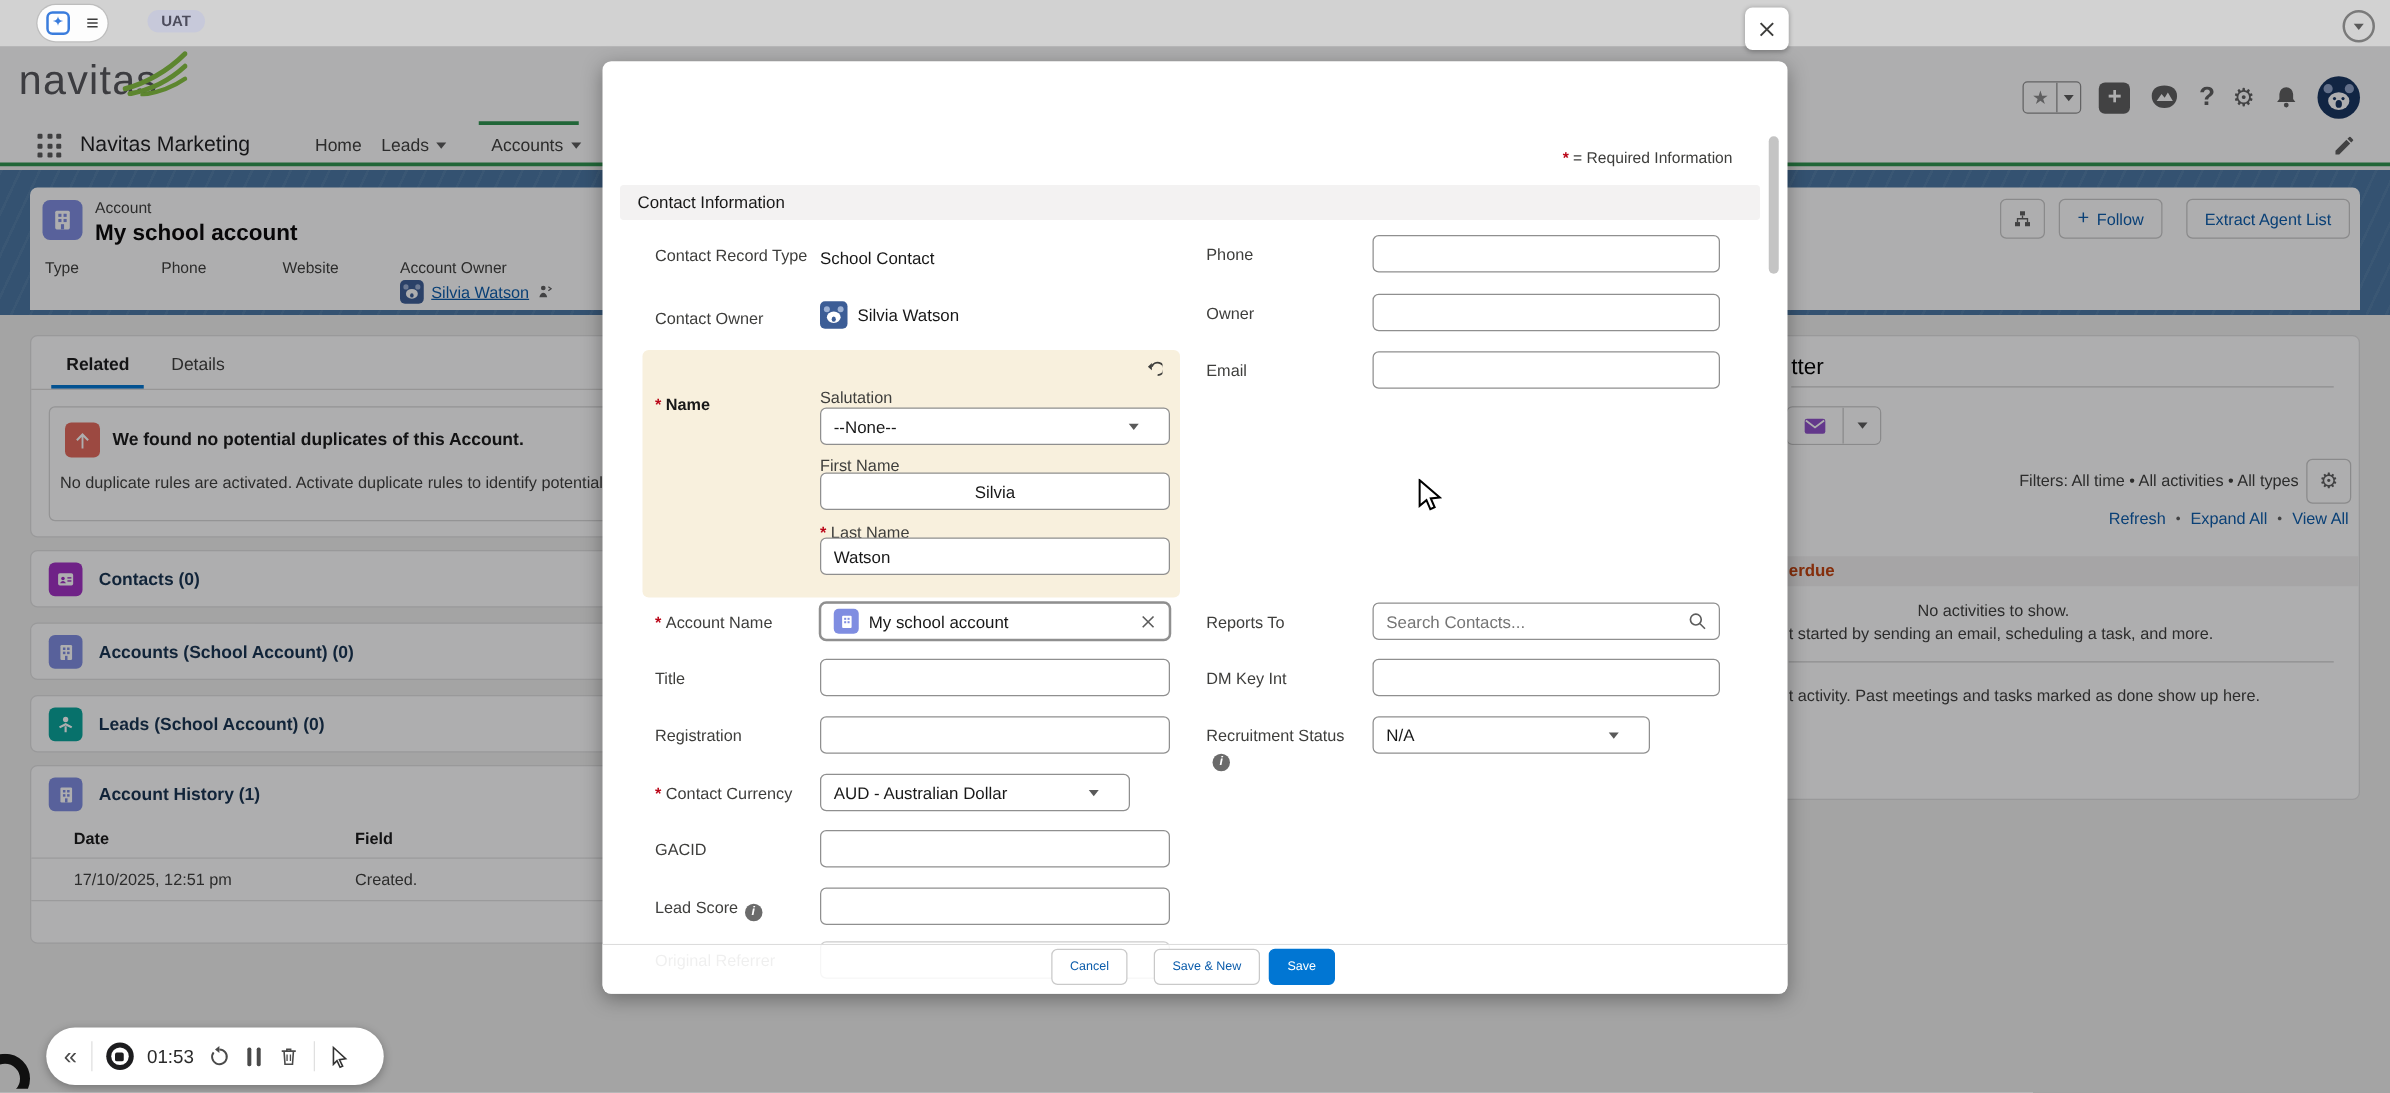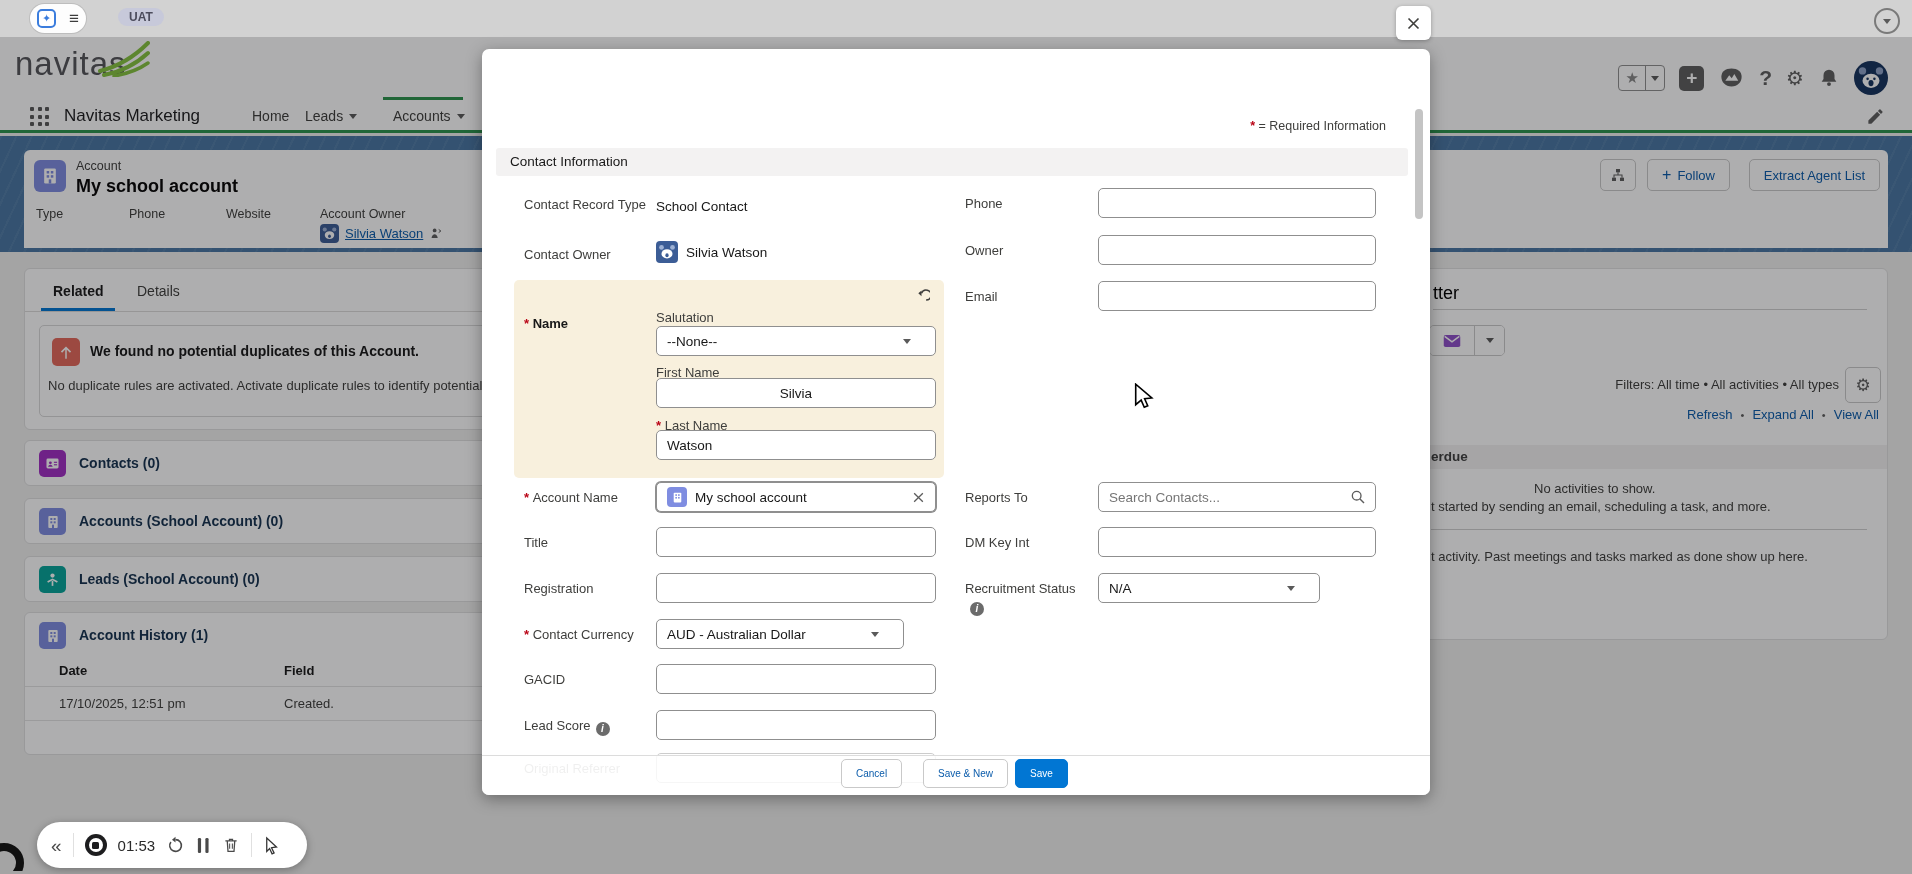--- a/index.html
+++ b/index.html
@@ -69,7 +69,7 @@
   .act-links .lnk{color:#0b5cab}
   .dot-sep{color:#5f5f5f;font-size:11px}
   .overdue-band{position:absolute;left:0px;top:176px;width:100%;height:24px;background:#f3f2f2}
-  .overdue-frag{position:absolute;left:20px;top:4px;font-size:13.5px;font-weight:bold;color:#404040}
+  .overdue-frag{position:absolute;left:20px;top:4px;font-size:13.5px;font-weight:bold;color:#c2410c}
   .empty-title{position:absolute;left:123px;top:212px;font-size:13px;color:#3e3e3c}
   .empty-hint{position:absolute;left:20px;top:230px;font-size:13px;color:#3e3e3c;white-space:nowrap;overflow:hidden;width:440px}
   .act-div{position:absolute;left:20px;top:260px;width:436px;height:1px;background:#cfcfcf}

